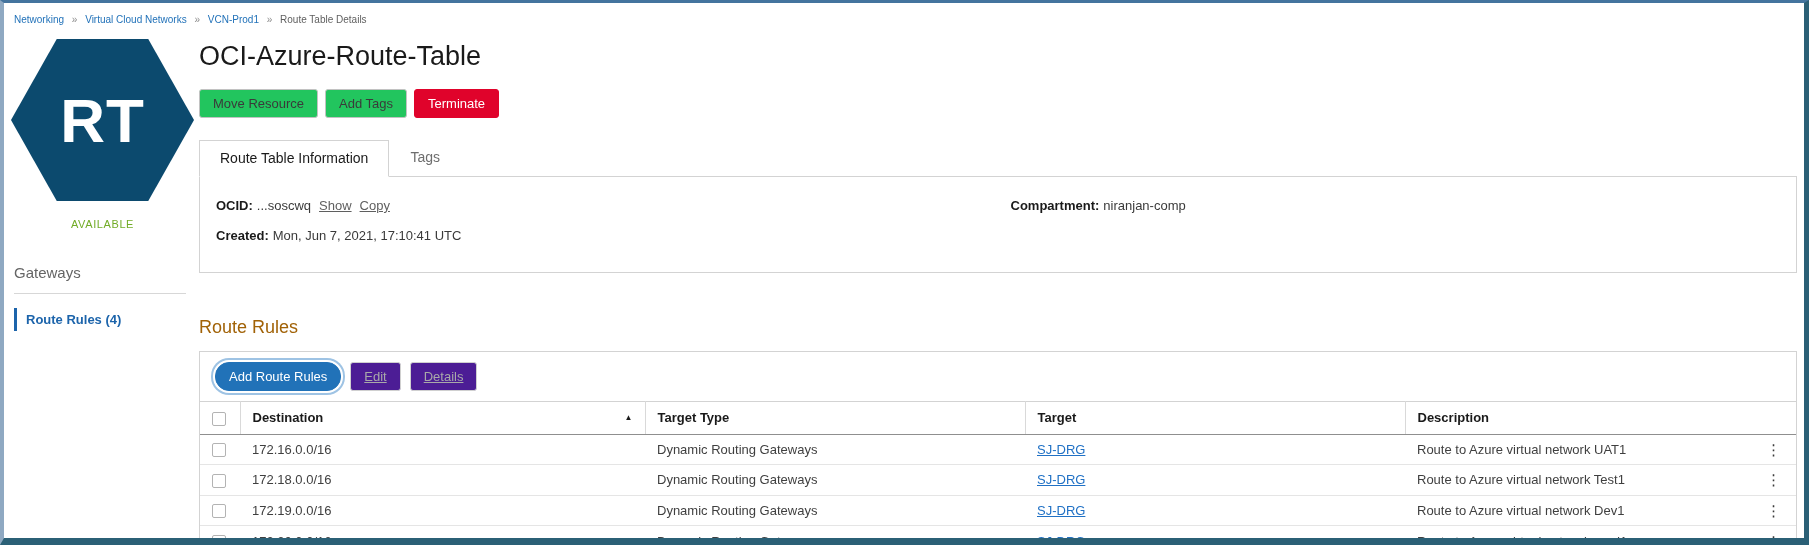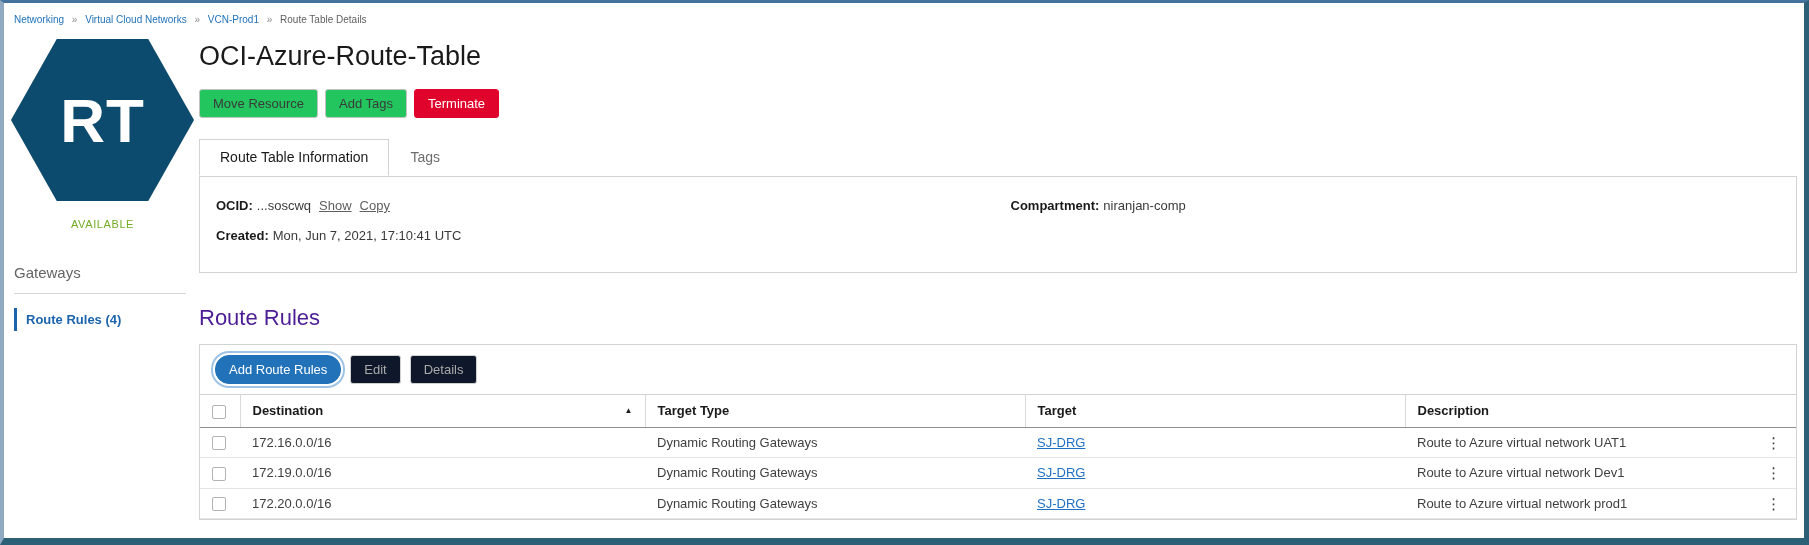--- a/index.html
+++ b/index.html
@@ -70,7 +70,7 @@
   .btn-danger { background: #e0032b; border-color: #e0032b; color: #ffffff; }
 
   
-  .tabs { display: flex; margin-top: 21px; align-items: flex-start; }
+  .tabs { display: flex; margin-top: 21px; align-items: center; }
   .tab {
     font-size: 14px; padding: 9px 20px 10px 20px; cursor: pointer; background: #ffffff;
   }

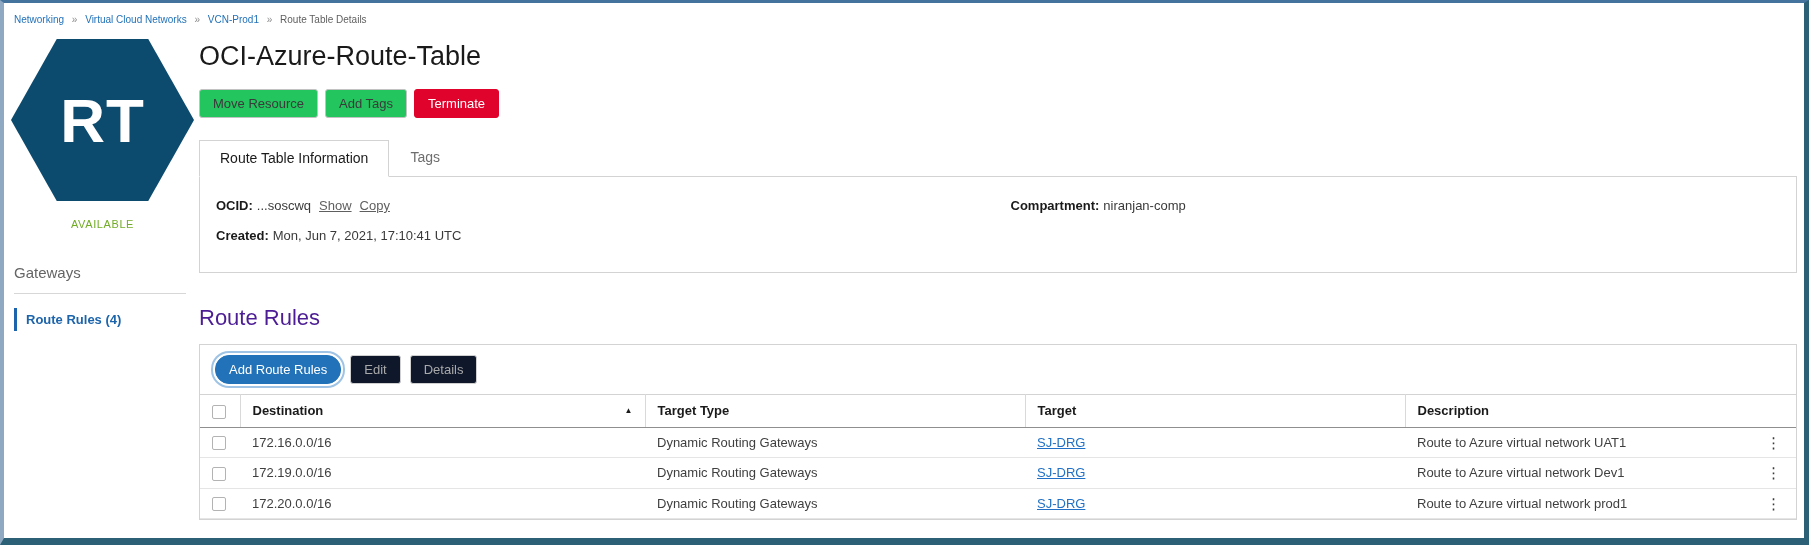--- a/index.html
+++ b/index.html
@@ -95,7 +95,7 @@
   .info-link { color: #5f5f5f; text-decoration: underline; margin-left: 8px; cursor: pointer; }
 
   
-  .section-title { font-size: 22px; font-weight: 400; color: #4c1d95; margin-top: 32px; }
+  .section-title { font-size: 18px; font-weight: 400; color: #a16207; margin-top: 44px; }
   .panel { border: 1px solid #d3d3d3; margin-top: 13px; }
   .toolbar { padding: 10px 12px; display: flex; gap: 9px; align-items: center; }
   .btn-primary {

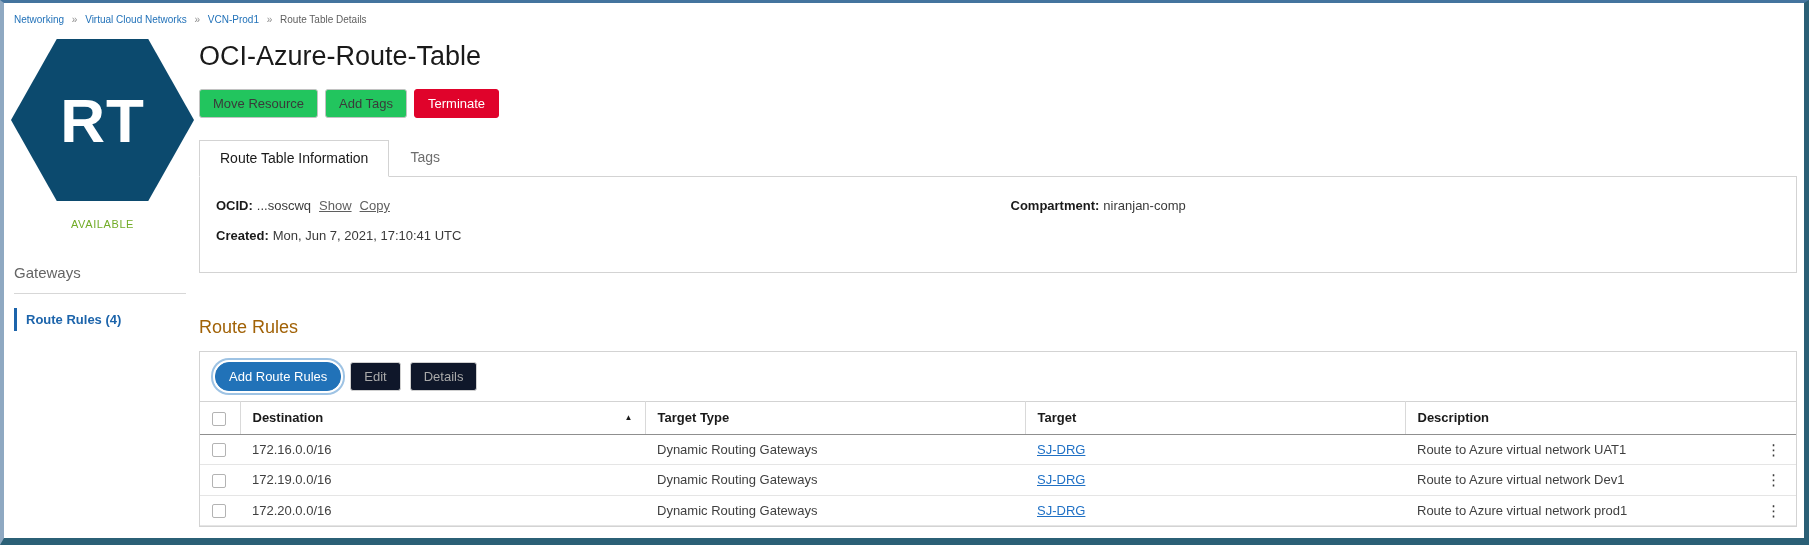--- a/index.html
+++ b/index.html
@@ -104,7 +104,7 @@
     border-radius: 14px; margin-left: 3px;
   }
   .btn-disabled {
-    background: #0f172a; border-color: #d0d0d0; color: #a9a9a9; cursor: default;
+    background: #4c1d95; border-color: #d0d0d0; color: #a9a9a9; cursor: default; text-decoration: underline;
   }
 
   table.rules { width: 100%; border-collapse: collapse; font-size: 13px; color: #3f3f3f; }

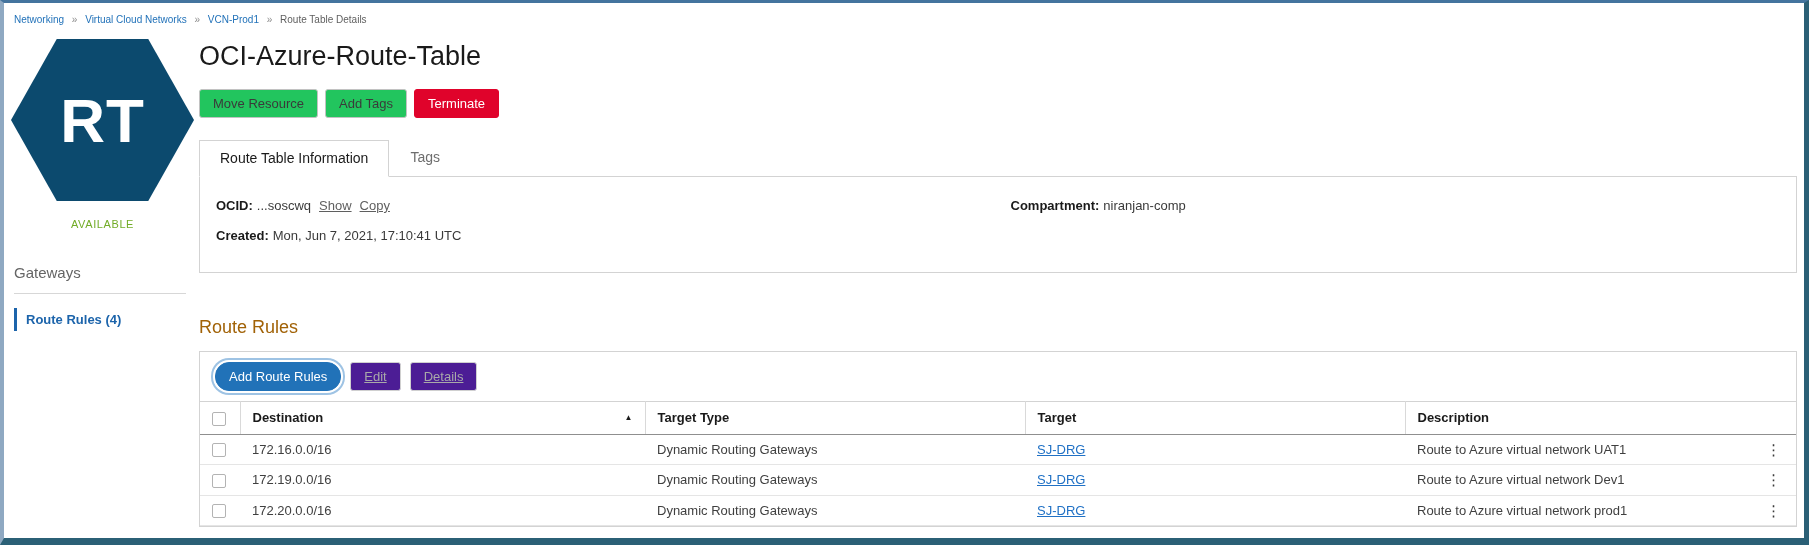--- a/index.html
+++ b/index.html
@@ -234,6 +234,18 @@
             </tr>
             <tr>
               <td><span class="checkbox"></span></td>
+              <td>172.18.0.0/16</td>
+              <td>Dynamic Routing Gateways</td>
+              <td><span class="cell-link">SJ-DRG</span></td>
+              <td>
+                  <span class="desc-cell">
+                    <span>Route to Azure virtual network Test1</span>
+                    <span class="kebab">⋮</span>
+                  </span>
+                </td>
+            </tr>
+            <tr>
+              <td><span class="checkbox"></span></td>
               <td>172.19.0.0/16</td>
               <td>Dynamic Routing Gateways</td>
               <td><span class="cell-link">SJ-DRG</span></td>

